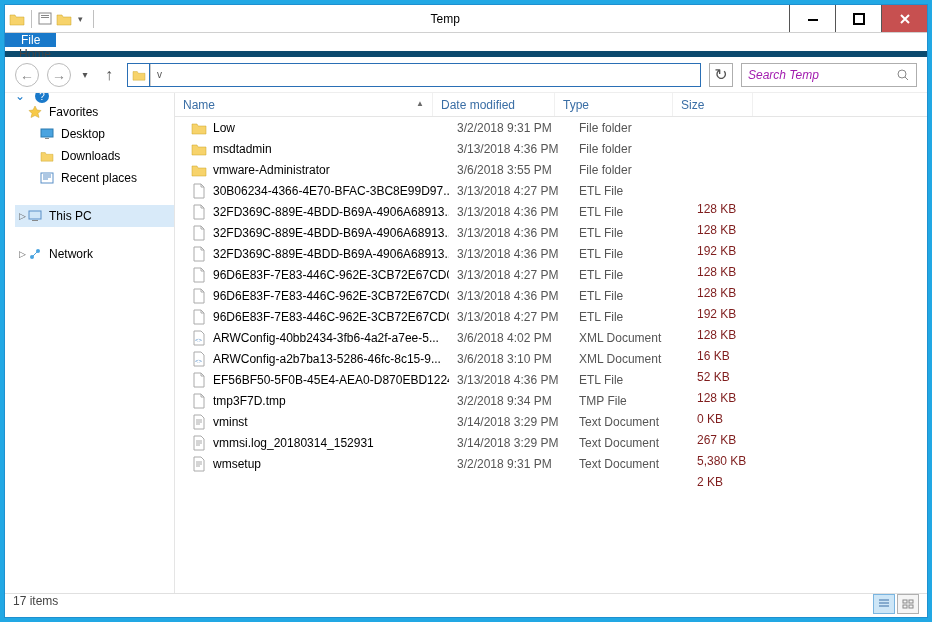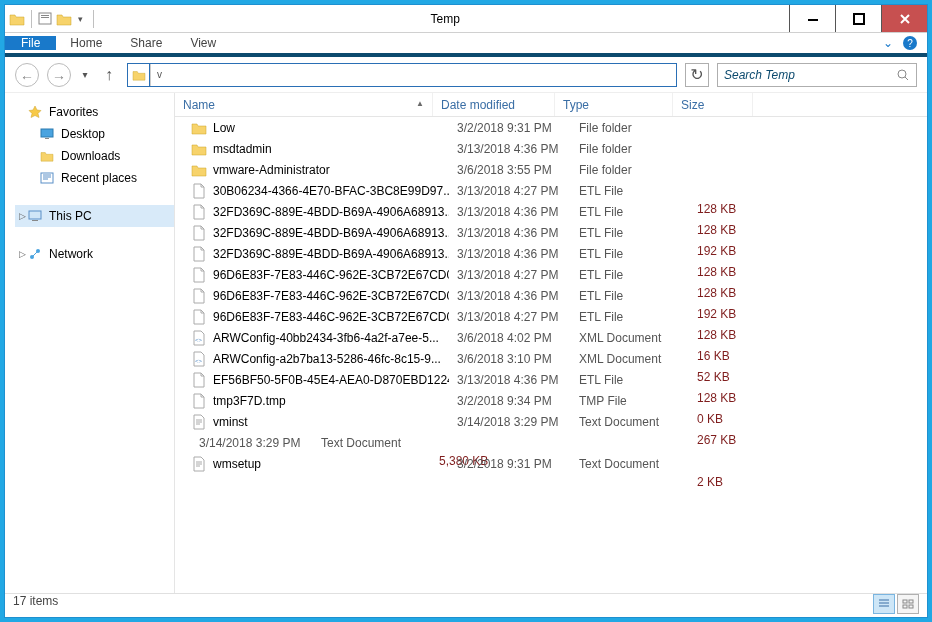--- a/index.html
+++ b/index.html
@@ -17,7 +17,7 @@
   .tb-btn svg, .tb-ico svg { display: block; }
   .tb-down { font-size: 9px; color: #555; padding: 0 4px; }
 
-  .ribbon-tabs { height: 24px; display: flex; align-items: center; background: #fff; border-bottom: 4px solid #0c4a6e; font-size: 12px; }
+  .ribbon-tabs { height: 24px; display: flex; align-items: flex-start; background: #fff; border-bottom: 6px solid #0c4a6e; font-size: 12px; flex-direction: column; }
   .file-tab { background: #1979ca; color: #fff; padding: 0 16px; display: flex; align-items: center; }
   .rtab { padding: 0 14px; display: flex; align-items: center; color: #444; }
   .ribbon-spacer { flex: 1; }

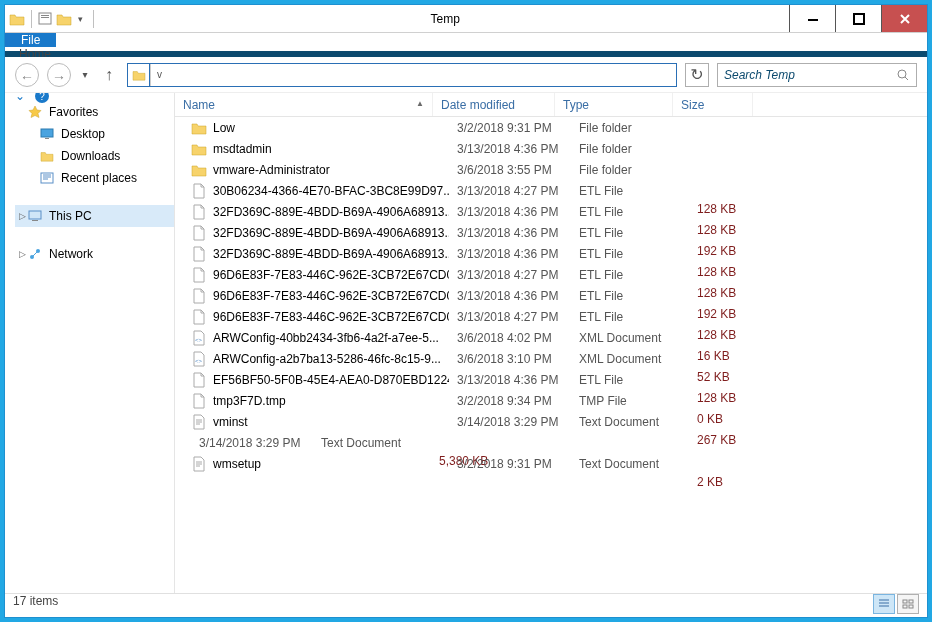--- a/index.html
+++ b/index.html
@@ -34,7 +34,7 @@
   .path-in { flex: 1; border: none; outline: none; font-size: 12px; padding: 0 4px; height: 100%; }
   .path-drop { width: 18px; display: flex; align-items: center; justify-content: center; font-size: 10px; color: #555; border-left: 1px solid #ccc; }
   .refresh { width: 24px; height: 24px; border: 1px solid #aeaeae; display:flex; align-items:center; justify-content:center; color:#555; }
-  .search { width: 200px; height: 24px; border: 1px solid #aeaeae; display: flex; align-items: center; padding: 0 6px; color: #0c4a6e; font-size: 12px; }
+  .search { width: 176px; height: 24px; border: 1px solid #aeaeae; display: flex; align-items: center; padding: 0 6px; color: #a21caf; font-size: 12px; }
   .search span { flex: 1; font-style: italic; }
 
   .body { flex: 1; display: flex; overflow: hidden; }

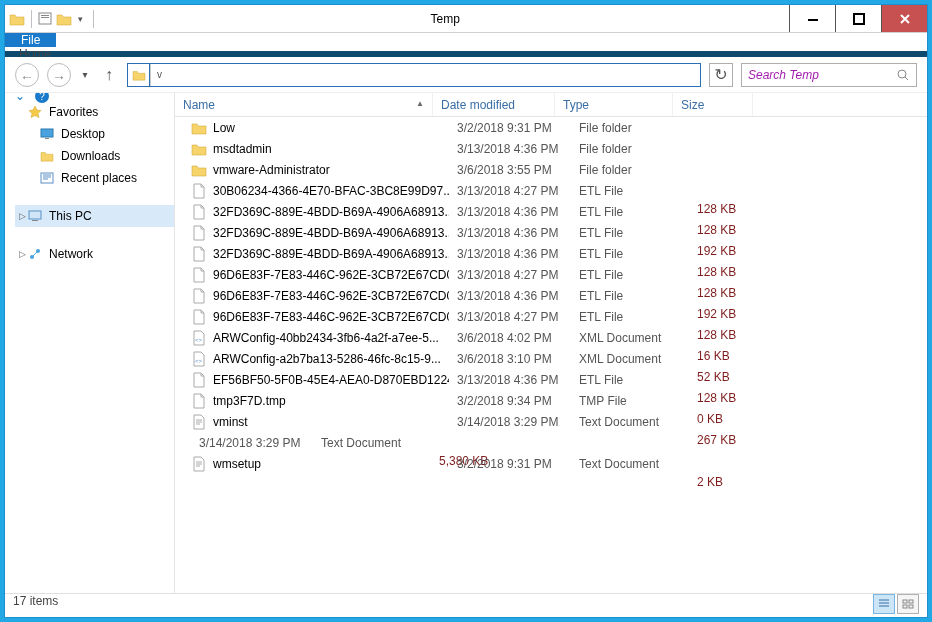--- a/index.html
+++ b/index.html
@@ -440,6 +440,15 @@
             <div class="cell size">267 KB</div>
           </div>
           <div class="row">
+            <div class="cell name">
+              <span class="fico">
+                <svg width="14" height="16" viewBox="0 0 14 16">
+                  <path d="M2 1h7l3 3v11H2z" fill="#fff" stroke="#aaa"></path>
+                  <path d="M4 6h6M4 8h6M4 10h4" stroke="#aaa"></path>
+                </svg>
+              </span>
+              <span>vmmsi.log_20180314_152931</span>
+            </div>
             <div class="cell date">3/14/2018 3:29 PM</div>
             <div class="cell type">Text Document</div>
             <div class="cell size">5,380 KB</div>

